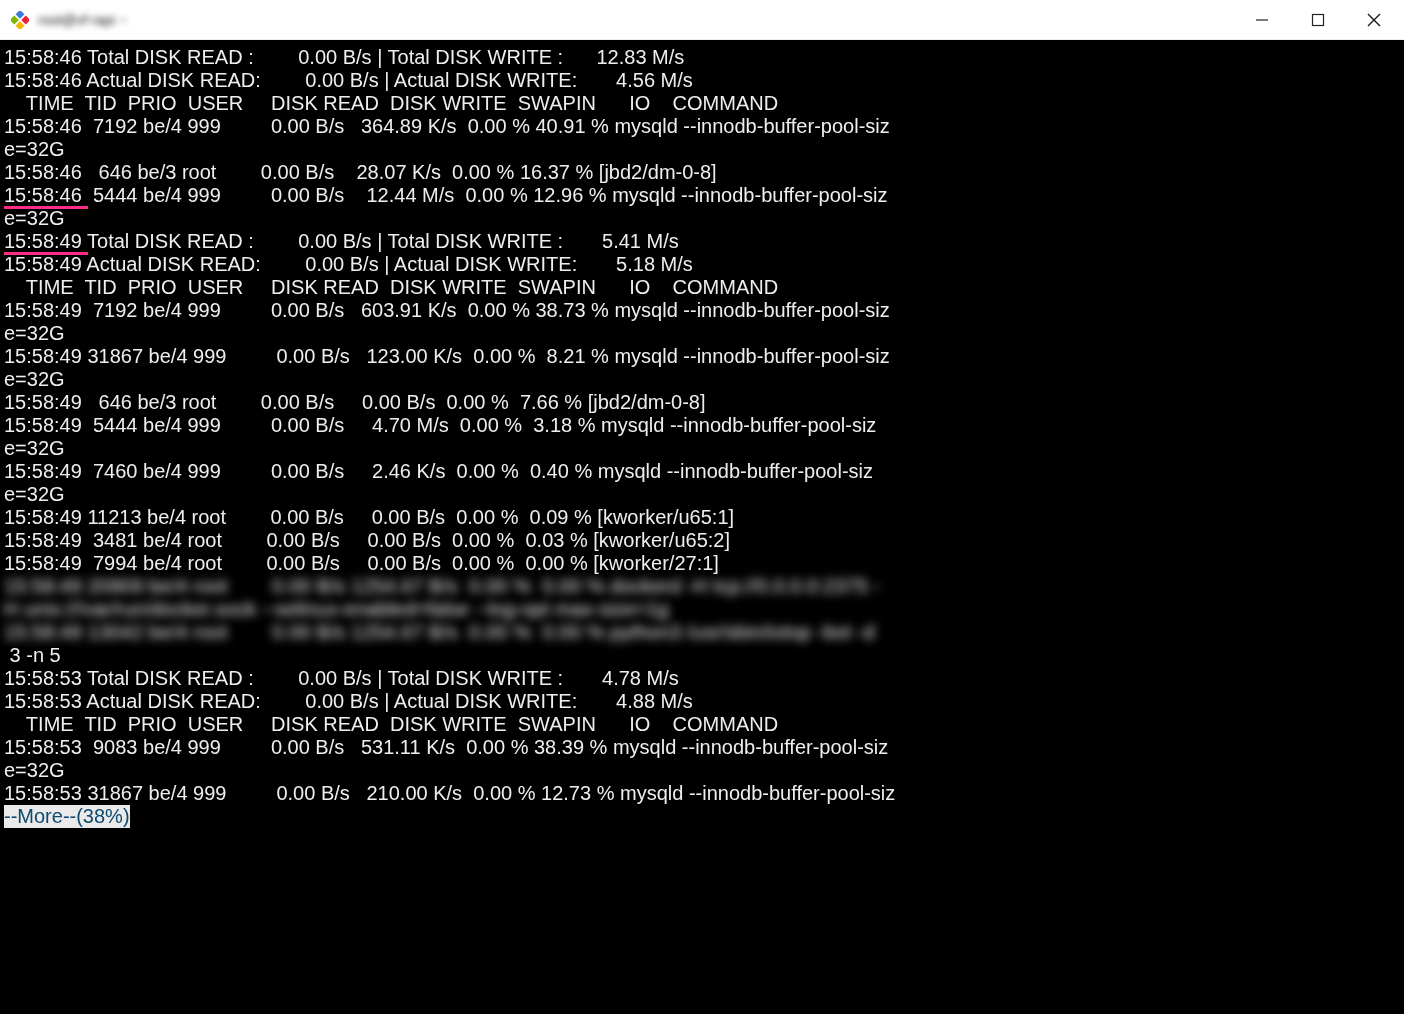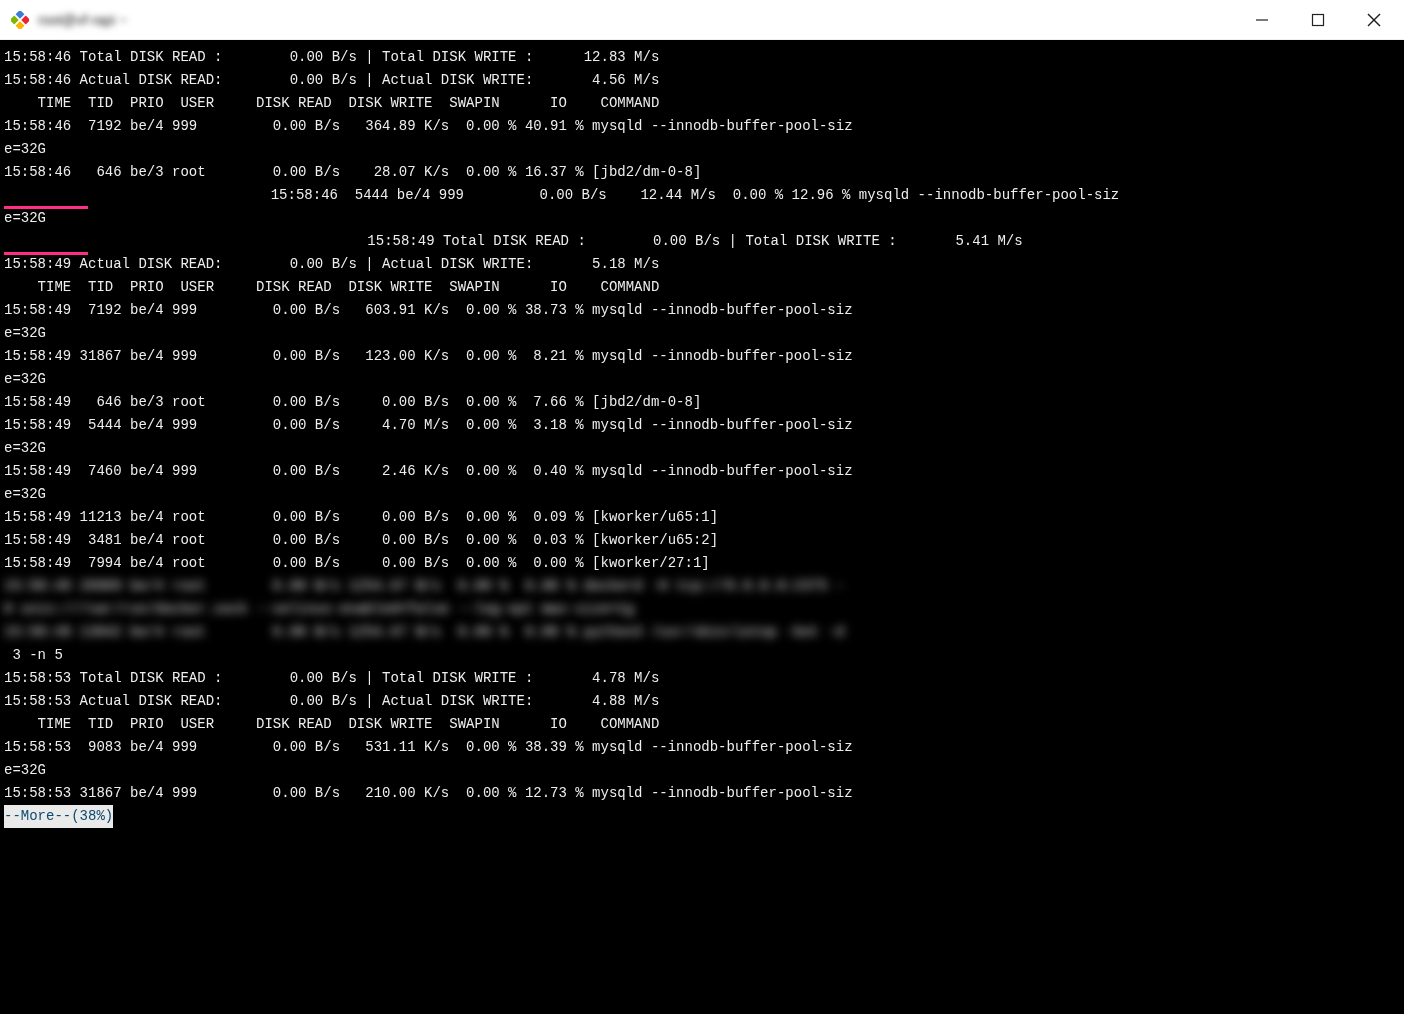--- a/index.html
+++ b/index.html
@@ -47,8 +47,8 @@
     flex: 1;
     background: #000;
     color: #eee;
-    font-family: Liberation Mono, monospace;
-    font-size: 14px;
+    font-family: Liberation Sans, sans-serif;
+    font-size: 20px;
     line-height: 23px;
     padding: 6px 18px 4px 4px;
     white-space: pre;

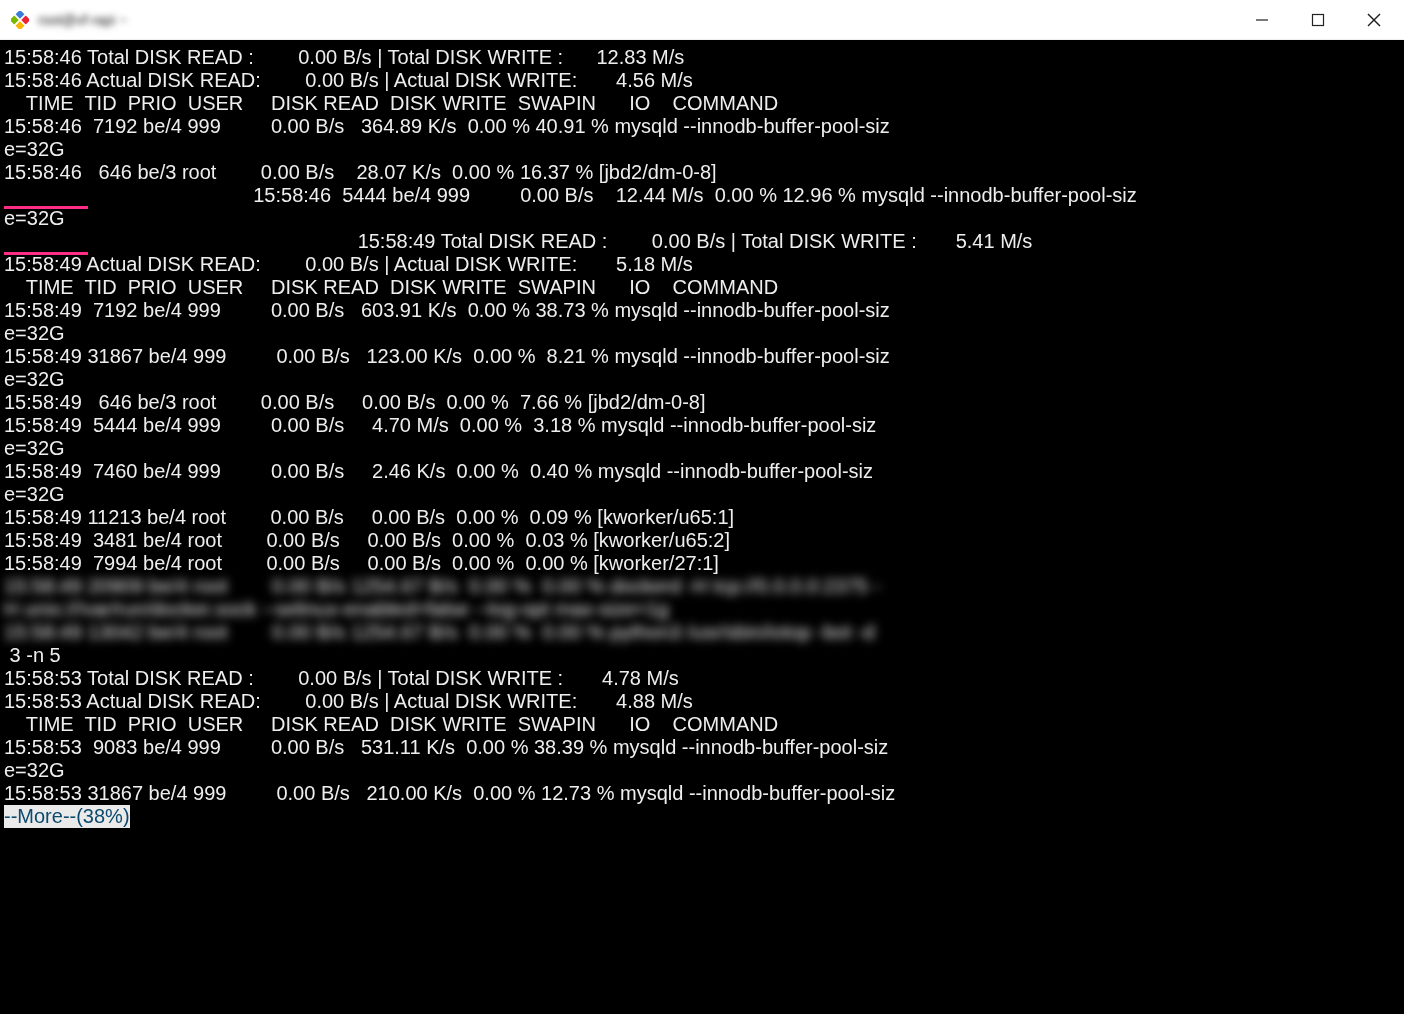--- a/index.html
+++ b/index.html
@@ -56,7 +56,7 @@
     position: relative;
   }
   .ln { display: block; }
-  .mark { position: relative; text-align: center; }
+  .mark { position: relative; }
   .mark::after {
     content: "";
     position: absolute;

